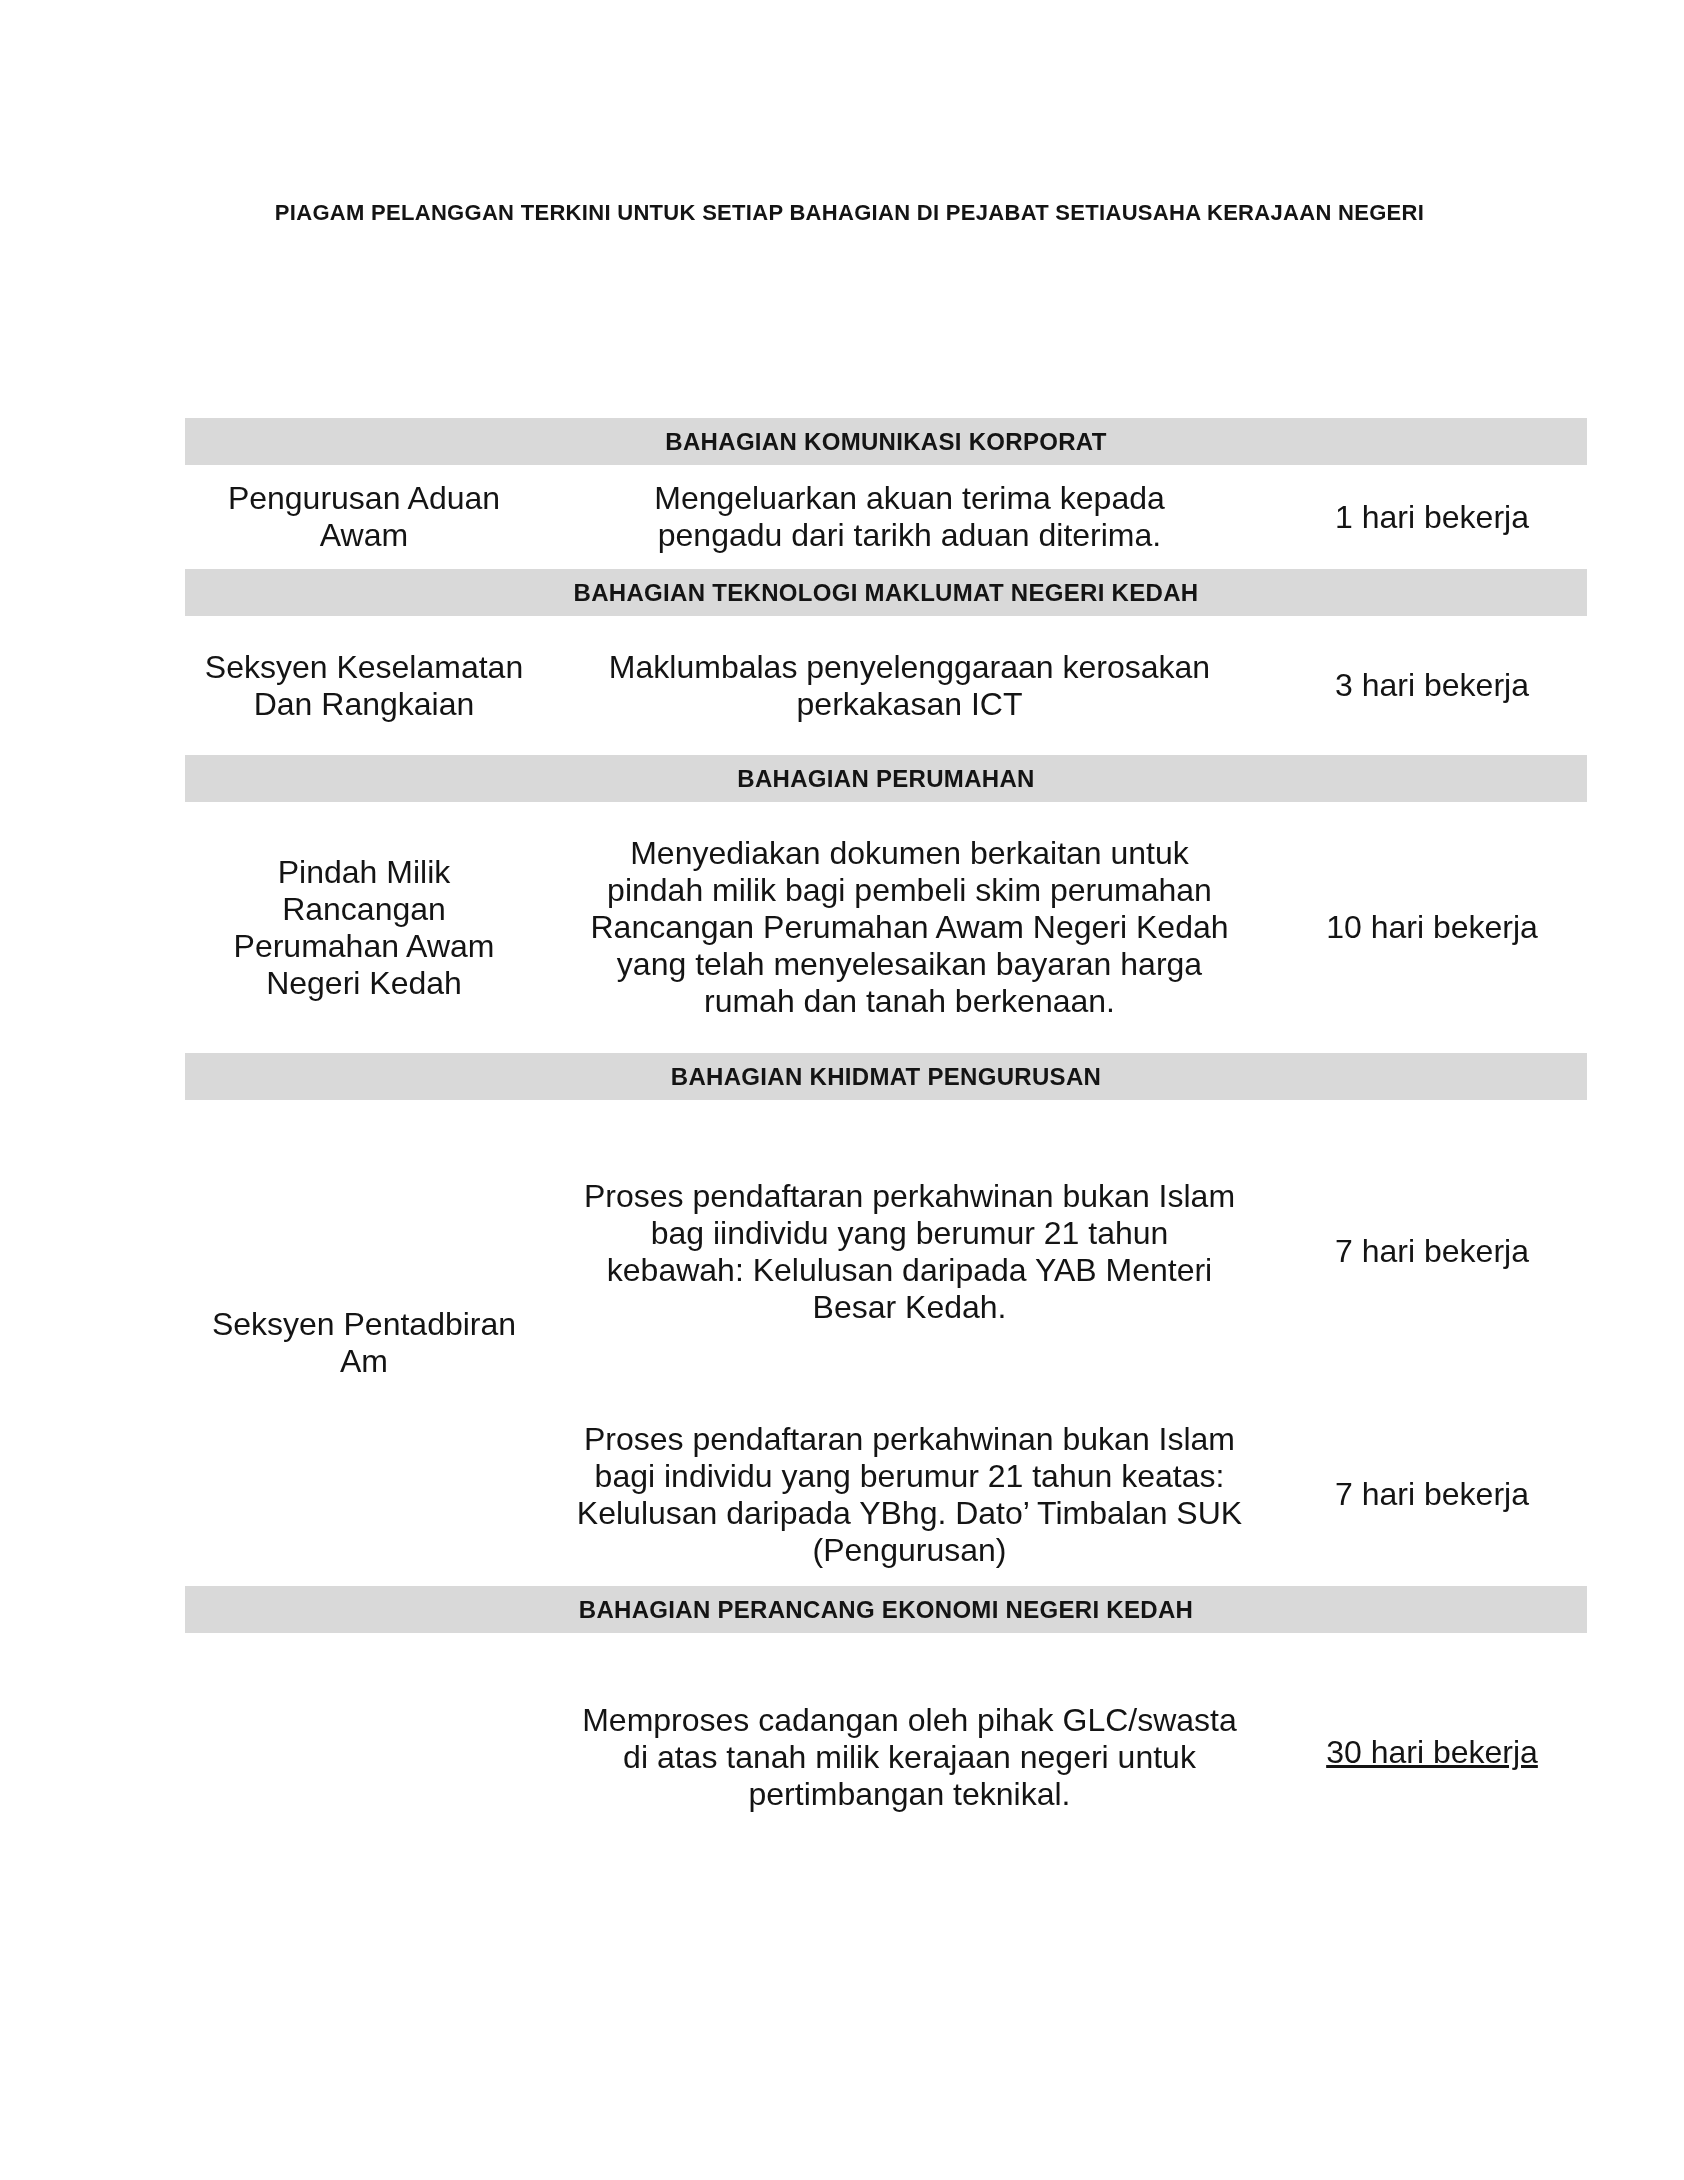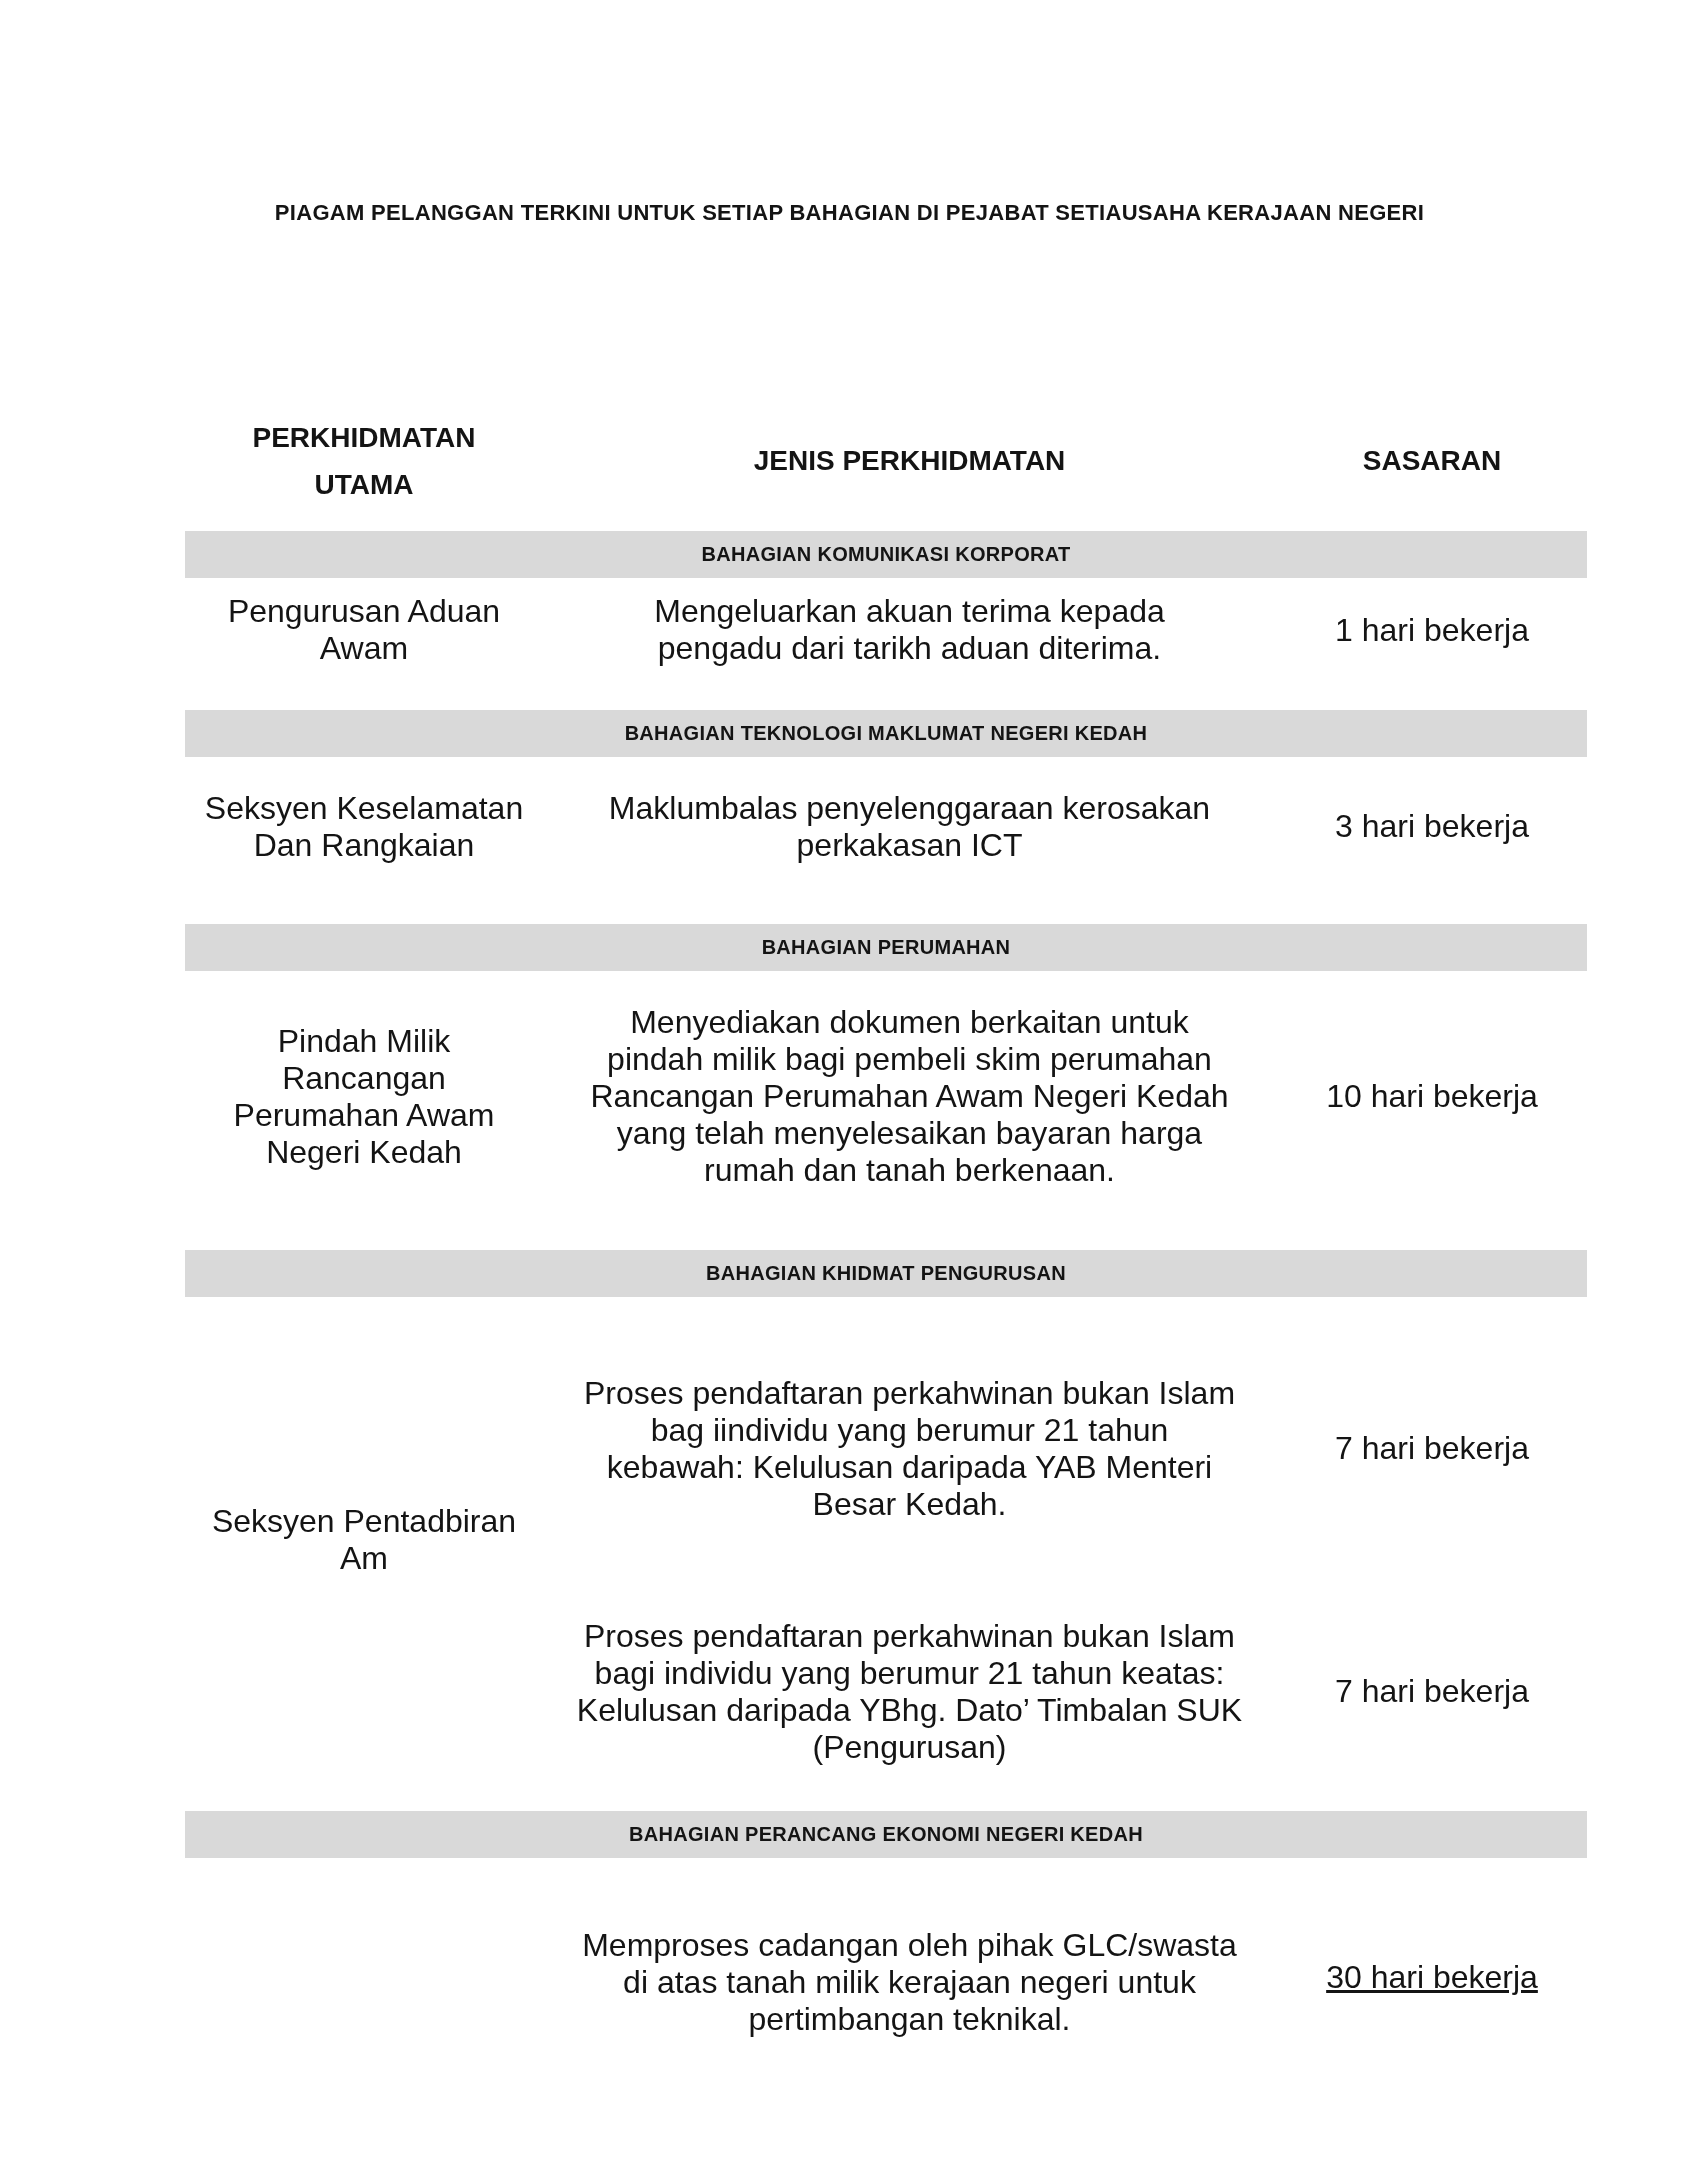--- a/index.html
+++ b/index.html
@@ -85,17 +85,6 @@
 
   <div class="piagam-table">
 
-    <div class="thead">
-      <div class="cell th utama-col">
-        <span class="th-text">PERKHIDMATAN UTAMA</span>
-      </div>
-      <div class="cell th jenis-col">
-        <span>JENIS PERKHIDMATAN</span>
-      </div>
-      <div class="cell th sasaran-col">
-        <span>SASARAN</span>
-      </div>
-    </div>
 
     <div class="band">
       <span>BAHAGIAN KOMUNIKASI KORPORAT</span>

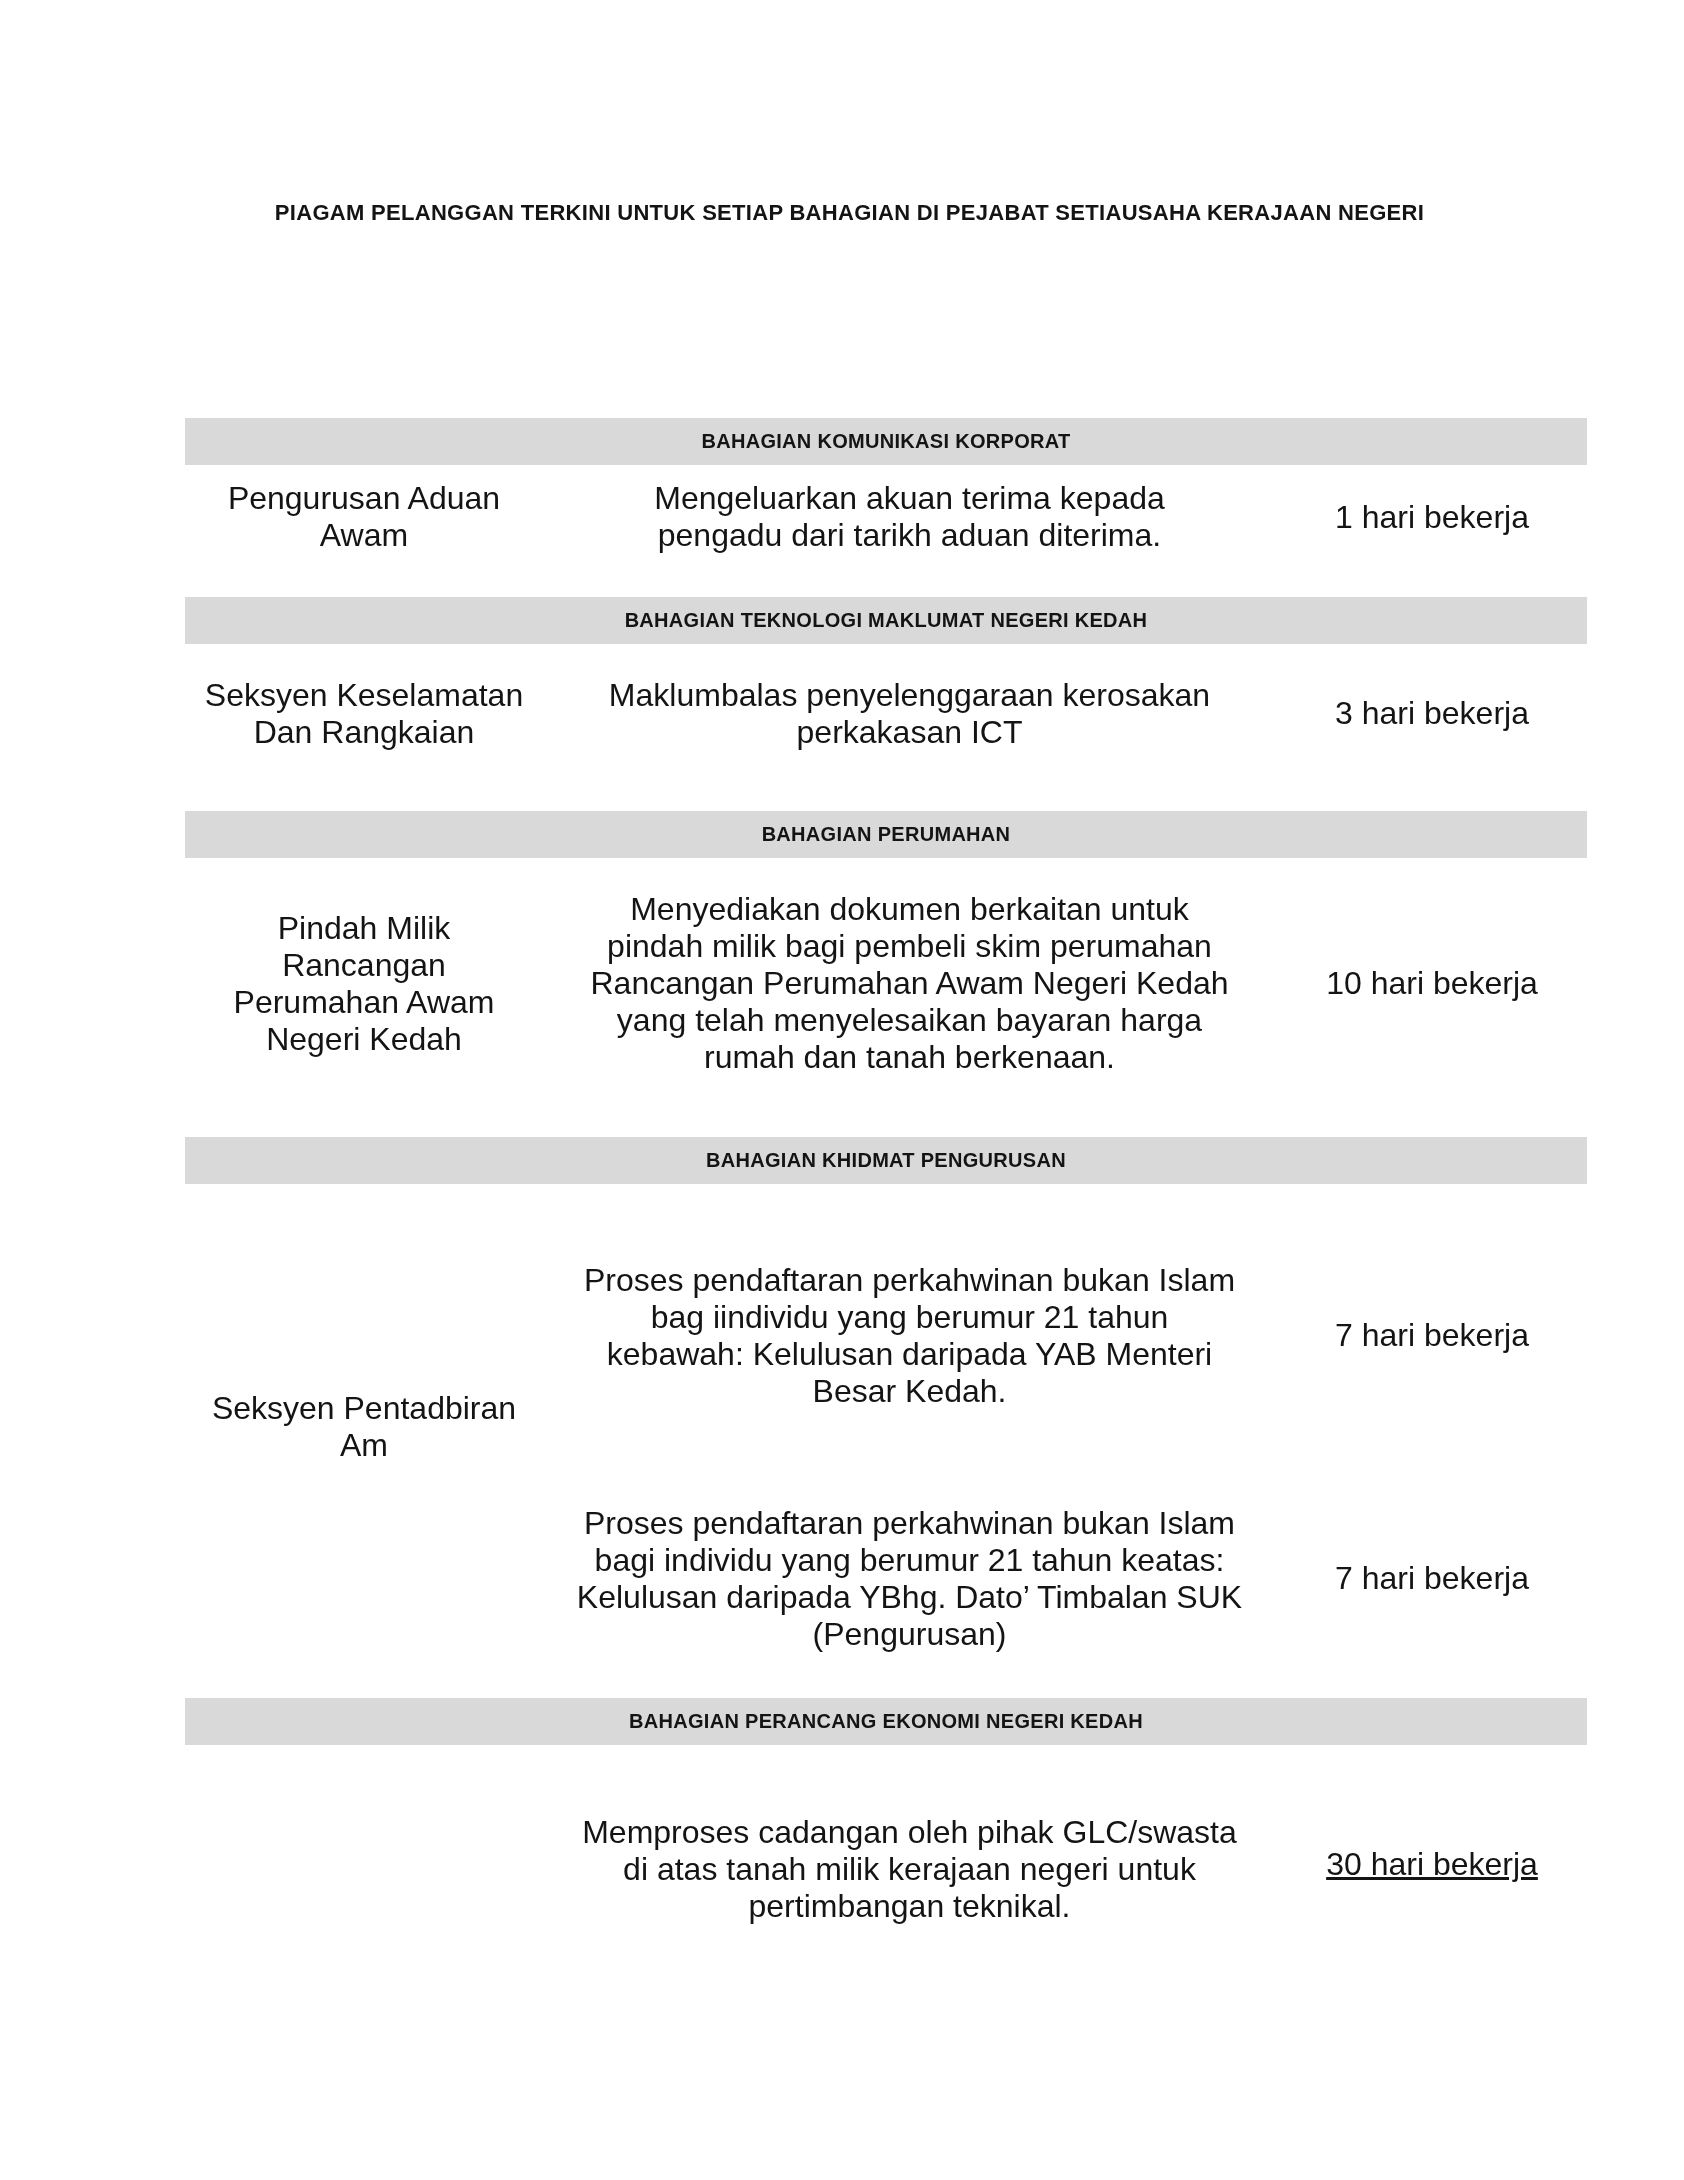--- a/index.html
+++ b/index.html
@@ -63,9 +63,8 @@
     align-items: center;
     justify-content: center;
     font-weight: bold;
-    font-size: 20px;
+    font-size: 24px;
     letter-spacing: 0.3px;
-    margin-top: 28px;
   }
   .trow { display: flex; }
   .stack { display: flex; flex-direction: column; }

